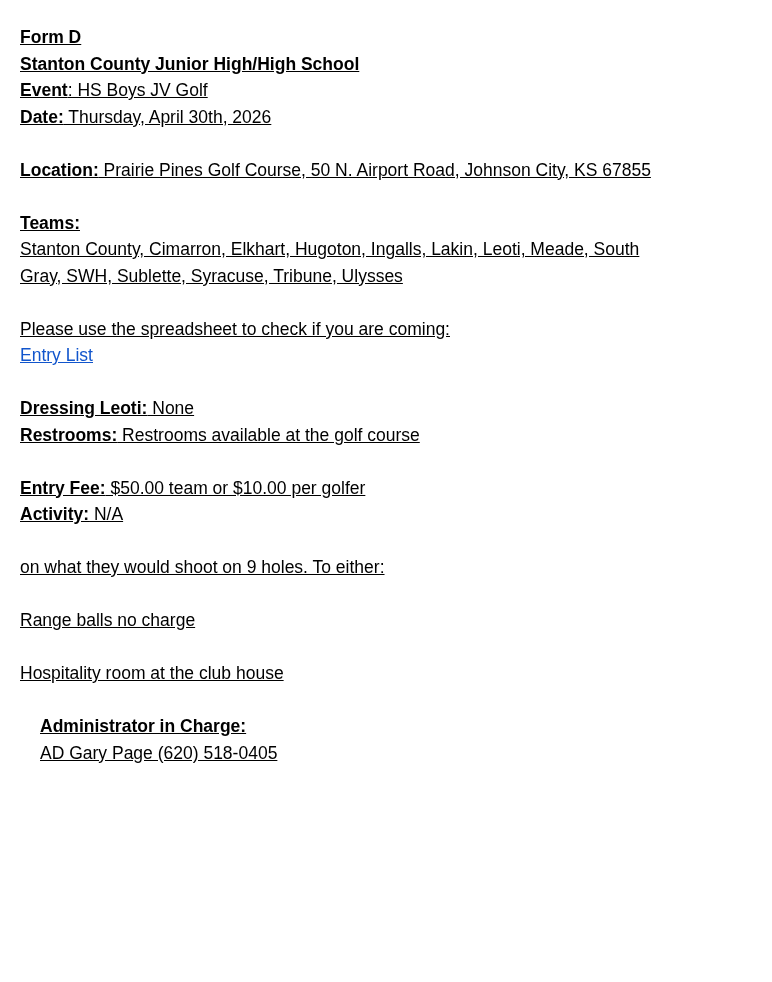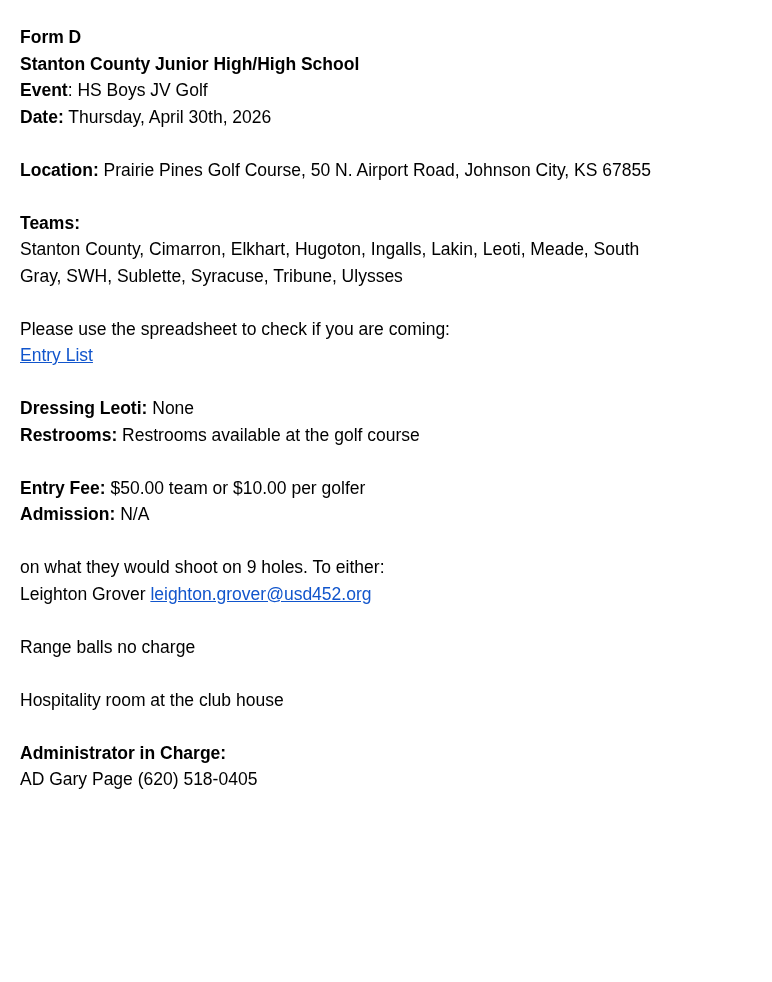--- a/index.html
+++ b/index.html
@@ -22,6 +22,7 @@
   }
   .para {
     margin: 0 0 26.5px 0;
+    text-decoration: underline;
   }
   .para:last-child {
     margin-bottom: 0;

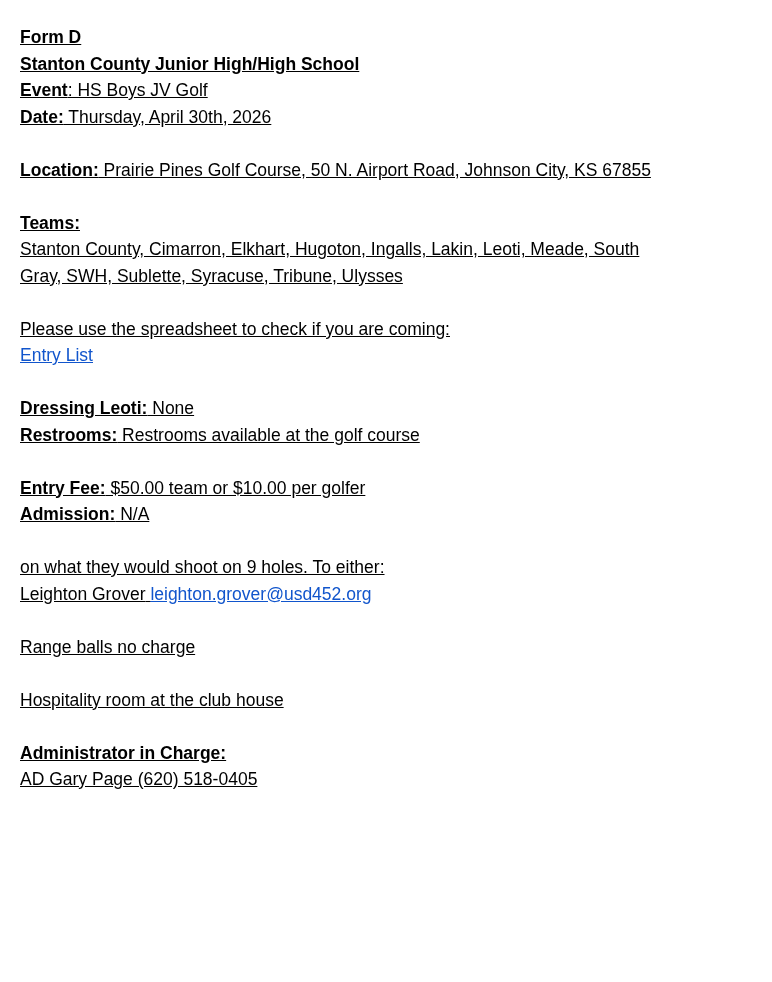--- a/index.html
+++ b/index.html
@@ -74,7 +74,7 @@
 
   <div class="para">
     <div class="line"><span class="b">Entry Fee:</span><span> $50.00 team or $10.00 per golfer</span></div>
-    <div class="line"><span class="b">Admission:</span><span> N/A</span></div>
+    <div class="line"><span class="b">Activity:</span><span> N/A</span></div>
   </div>
 
   <div class="para">

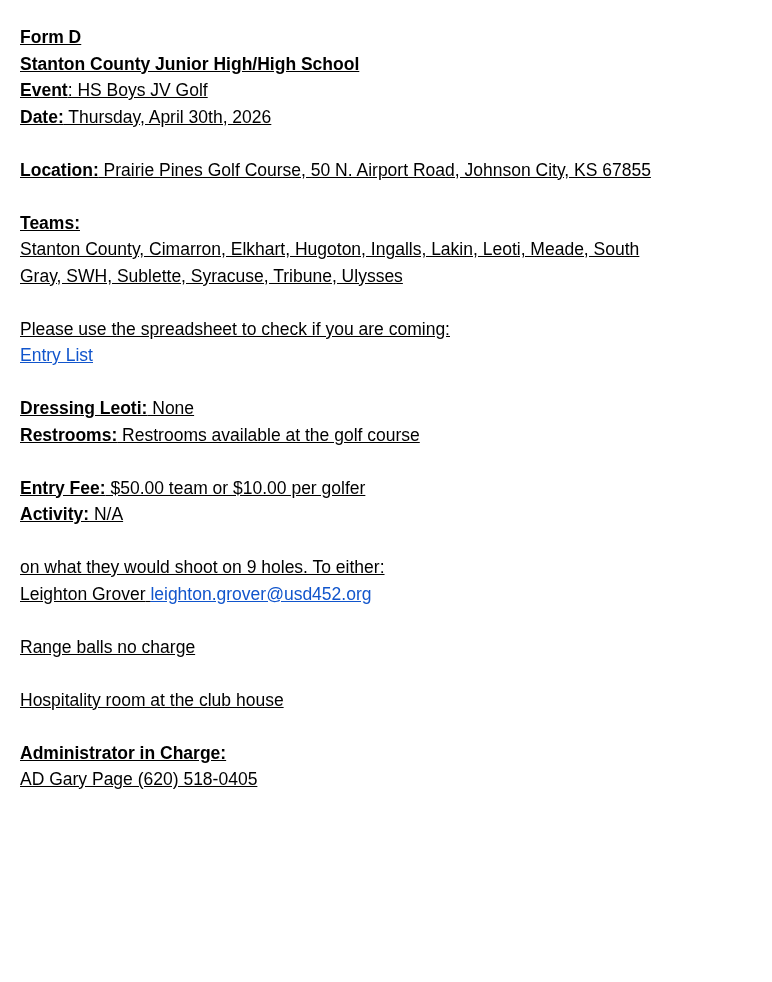--- a/index.html
+++ b/index.html
@@ -79,7 +79,6 @@
 
   <div class="para">
     <div class="line">on what they would shoot on 9 holes. To either:</div>
-    <div class="line"><span>Leighton Grover</span> <a class="doc-link">leighton.grover@usd452.org</a></div>
   </div>
 
   <div class="para">

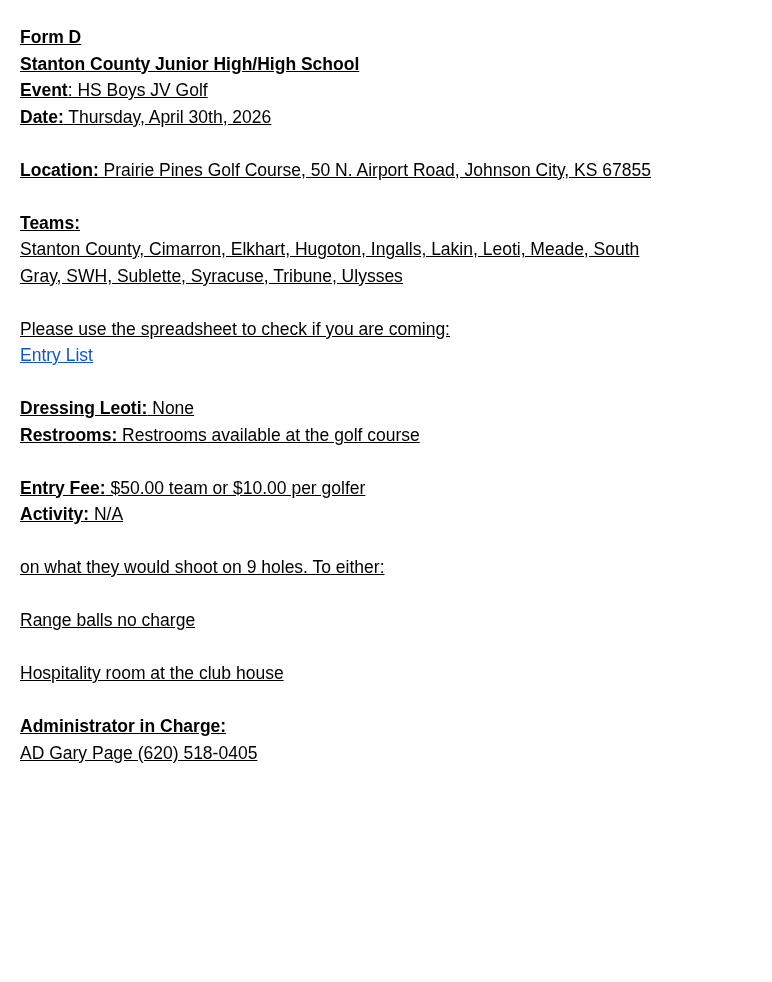--- a/index.html
+++ b/index.html
@@ -26,6 +26,7 @@
   }
   .para:last-child {
     margin-bottom: 0;
+    margin-left: 20px;
   }
   .line {
     white-space: nowrap;

